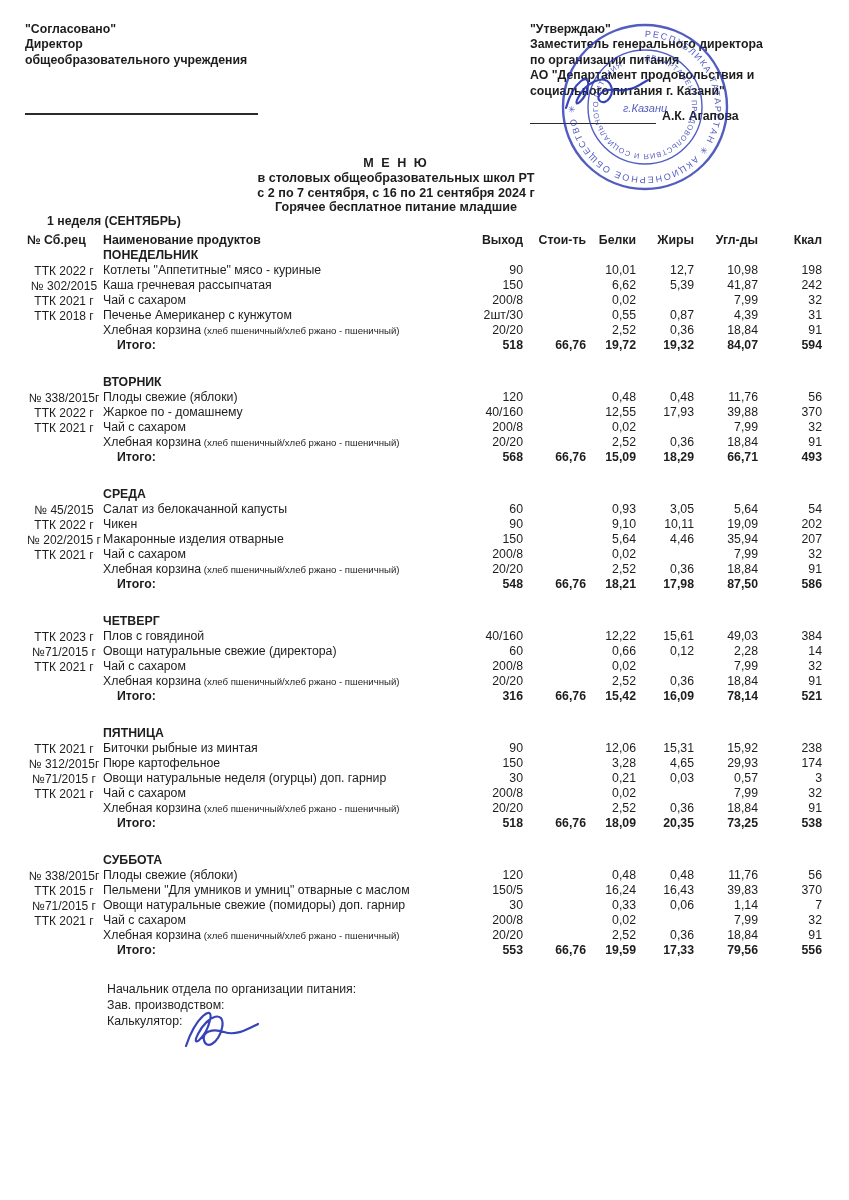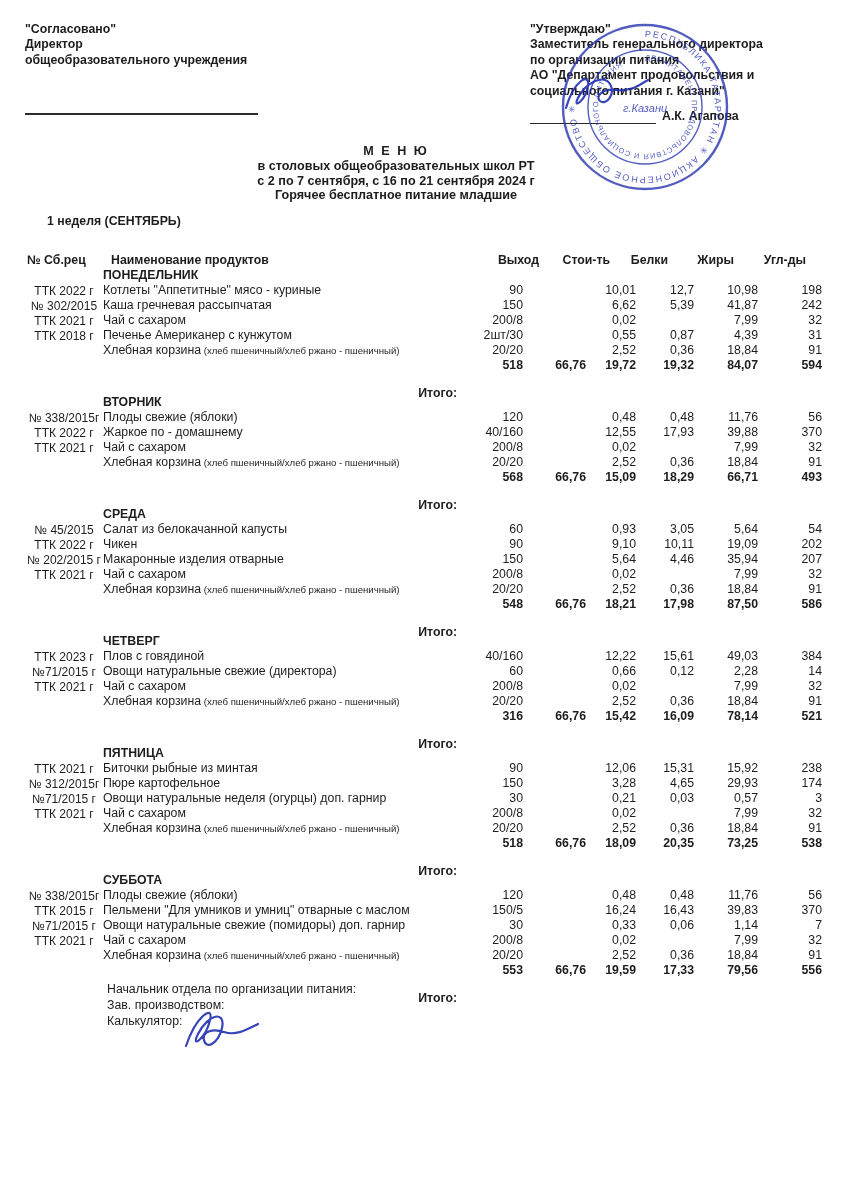--- a/index.html
+++ b/index.html
@@ -15,7 +15,7 @@
   .sign-row .line{display:inline-block;width:126px;border-bottom:1.8px solid #2b2b2b;height:12px;}
   .sign-row .name{margin-left:6px;text-align:center;}
   
-  .title{position:absolute;left:0;top:144px;width:792px;text-align:center;font-weight:bold;font-size:12.6px;line-height:14.8px;}
+  .title{position:absolute;left:0;top:156px;width:792px;text-align:center;font-weight:bold;font-size:12.6px;line-height:14.8px;}
   .title .t1{letter-spacing:2px;}
   
   .menu{position:absolute;left:25px;top:214px;width:801px;font-size:12.3px;}

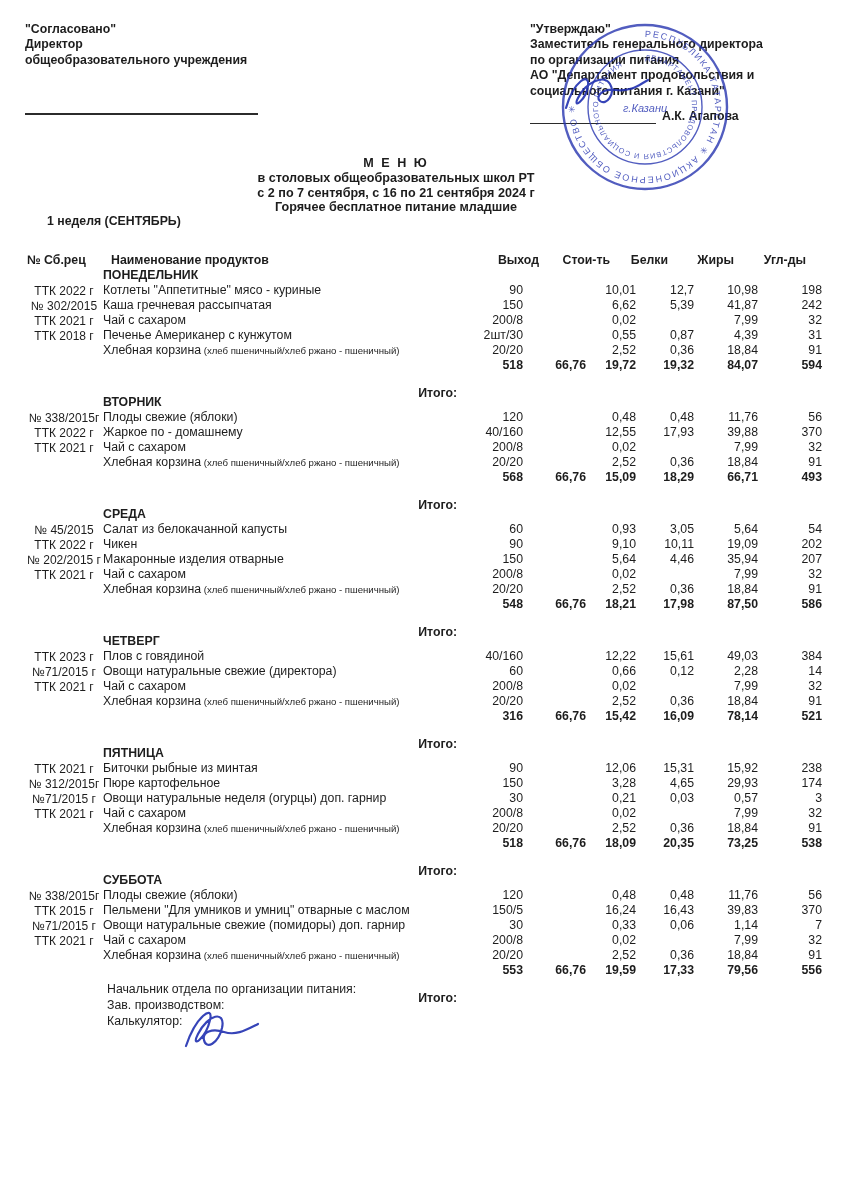--- a/index.html
+++ b/index.html
@@ -21,7 +21,7 @@
   .menu{position:absolute;left:25px;top:214px;width:801px;font-size:12.3px;}
   .week{font-weight:bold;padding-left:22px;height:15px;line-height:15px;}
   .row{display:grid;grid-template-columns:78px 340px 84px 63px 50px 58px 64px 64px;height:15px;line-height:15px;}
-  .head-row{font-weight:bold;margin-top:24px;gap:8px;}
+  .head-row{font-weight:bold;margin-top:4px;}
   .cell{white-space:nowrap;}
   .c-rec{font-size:12px;text-align:center;padding-top:1px;}
   .c-rech{font-weight:bold;padding-left:2px;}

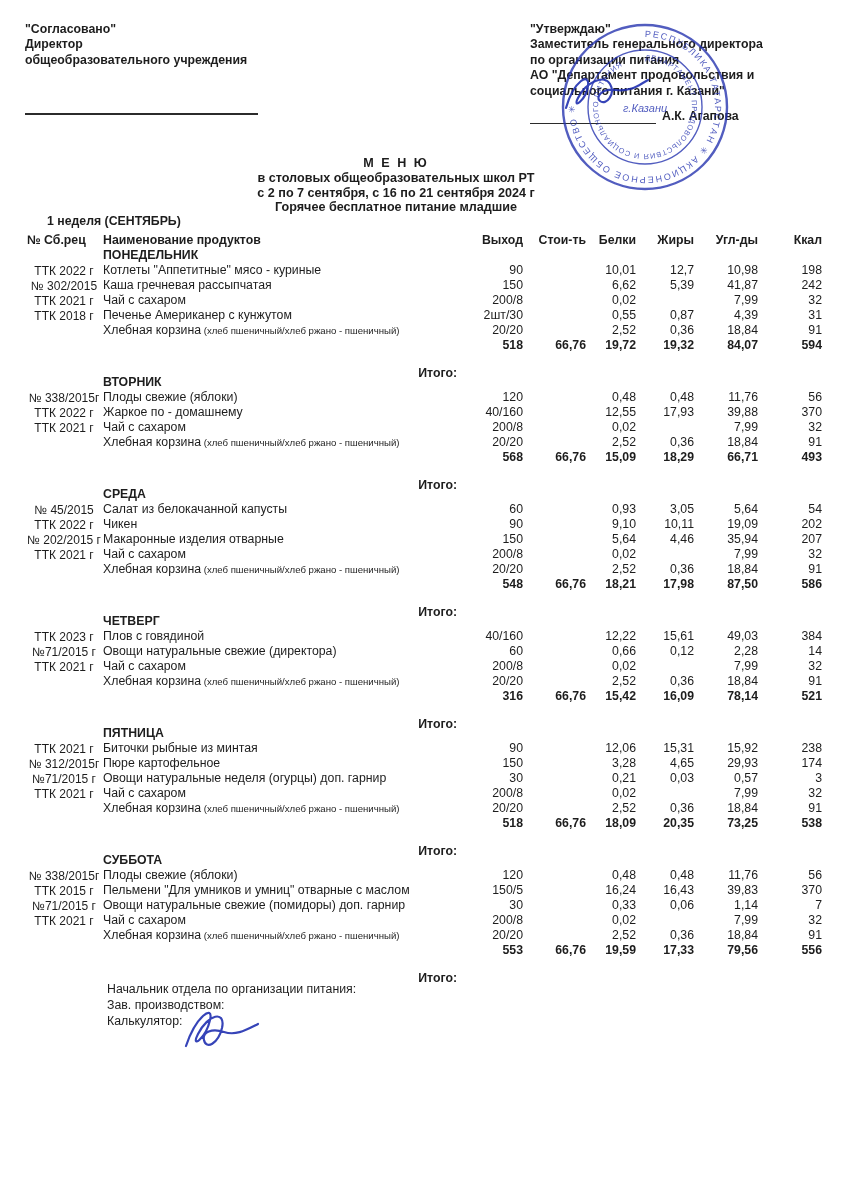--- a/index.html
+++ b/index.html
@@ -29,7 +29,7 @@
   .c-day{font-weight:bold;}
   .note{font-size:9.6px;}
   .total-row{font-weight:bold;}
-  .c-total-label{text-align:right;position:relative;left:14px;margin-top:28px;}
+  .c-total-label{text-align:left;position:relative;left:14px;}
   #menu-days .day-section + .day-section{margin-top:22px;}
   
   .footer{position:absolute;left:107px;top:982px;font-size:12.3px;line-height:15.8px;}

